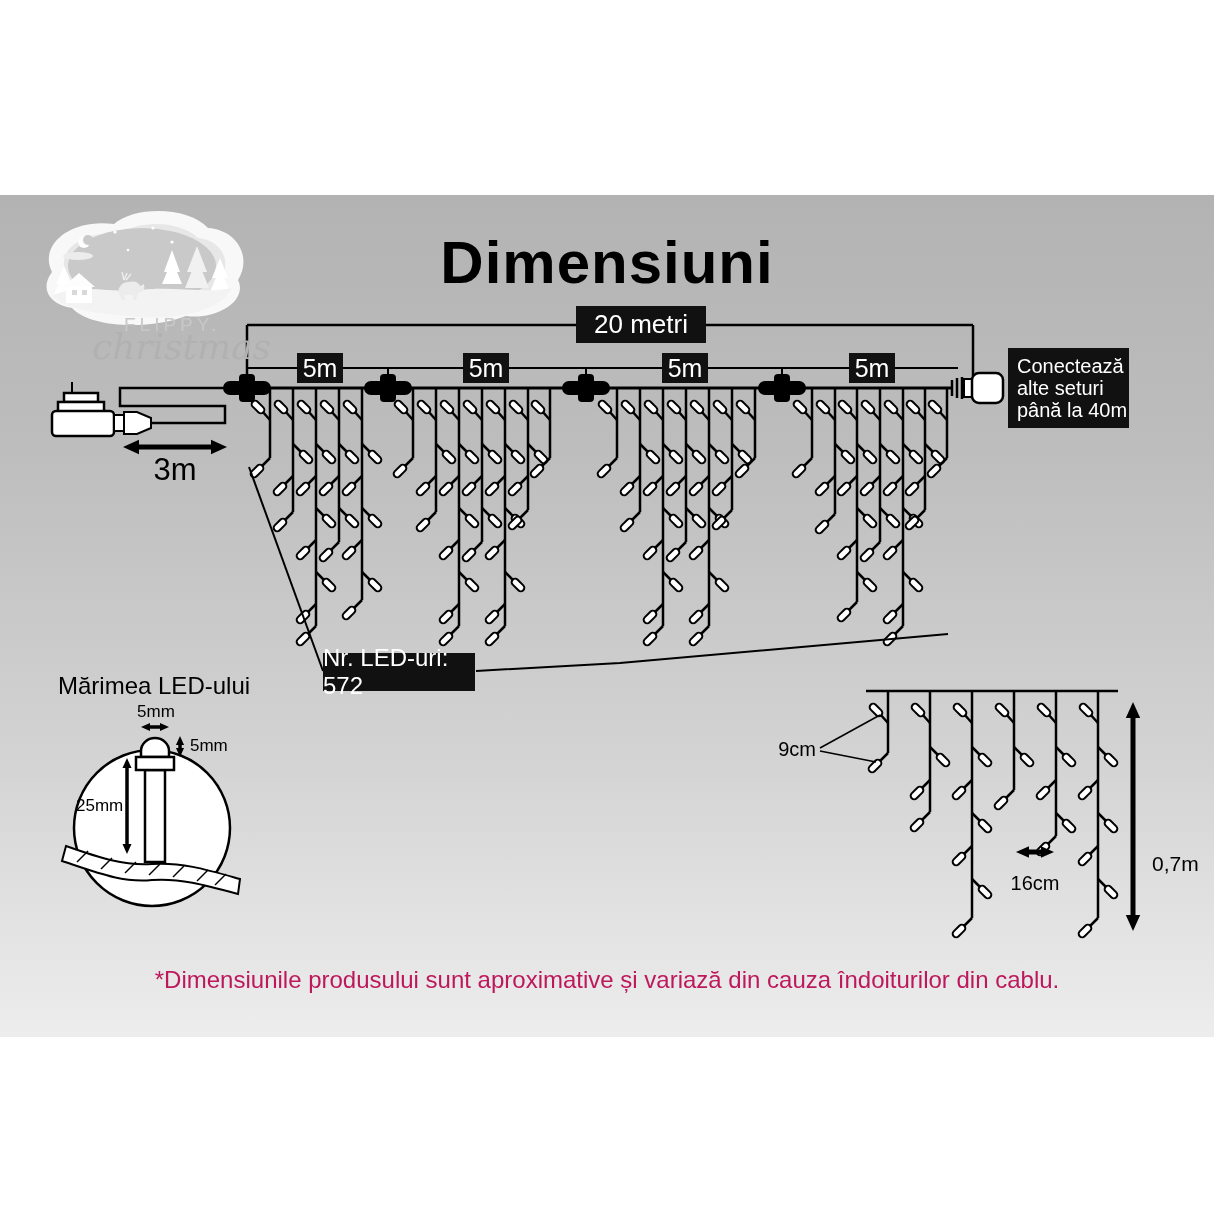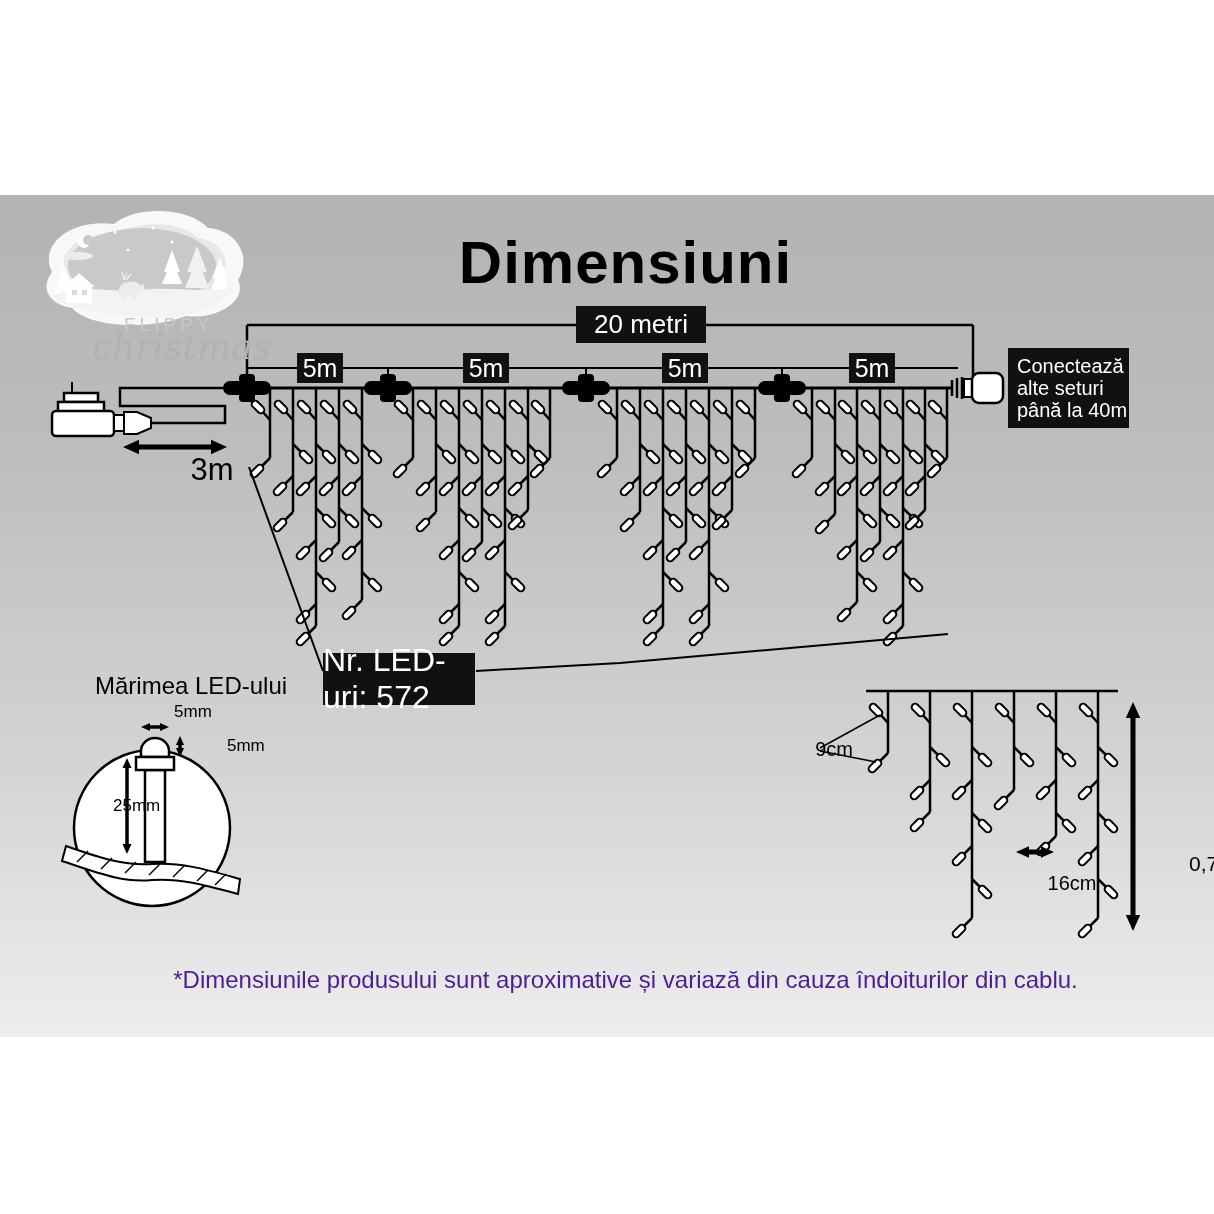--- a/index.html
+++ b/index.html
@@ -8,7 +8,7 @@
   .stage{position:absolute;left:0;top:195px;width:1214px;height:842px;
          background:linear-gradient(180deg,#b3b3b3 0%,#bdbdbd 30%,#d4d4d4 68%,#ededed 100%);}
   #diagram{position:absolute;left:0;top:0;width:1214px;height:1214px;}
-  .lbl{position:absolute;white-space:nowrap;padding-left:37px;}
+  .lbl{position:absolute;white-space:nowrap;}
   .page-title{left:0;right:0;top:228px;text-align:center;font-size:60px;font-weight:bold;letter-spacing:1px;}
   .badge{position:absolute;background:var(--label-bg,#111);color:var(--label-text,#fff);
          display:flex;align-items:center;justify-content:center;}

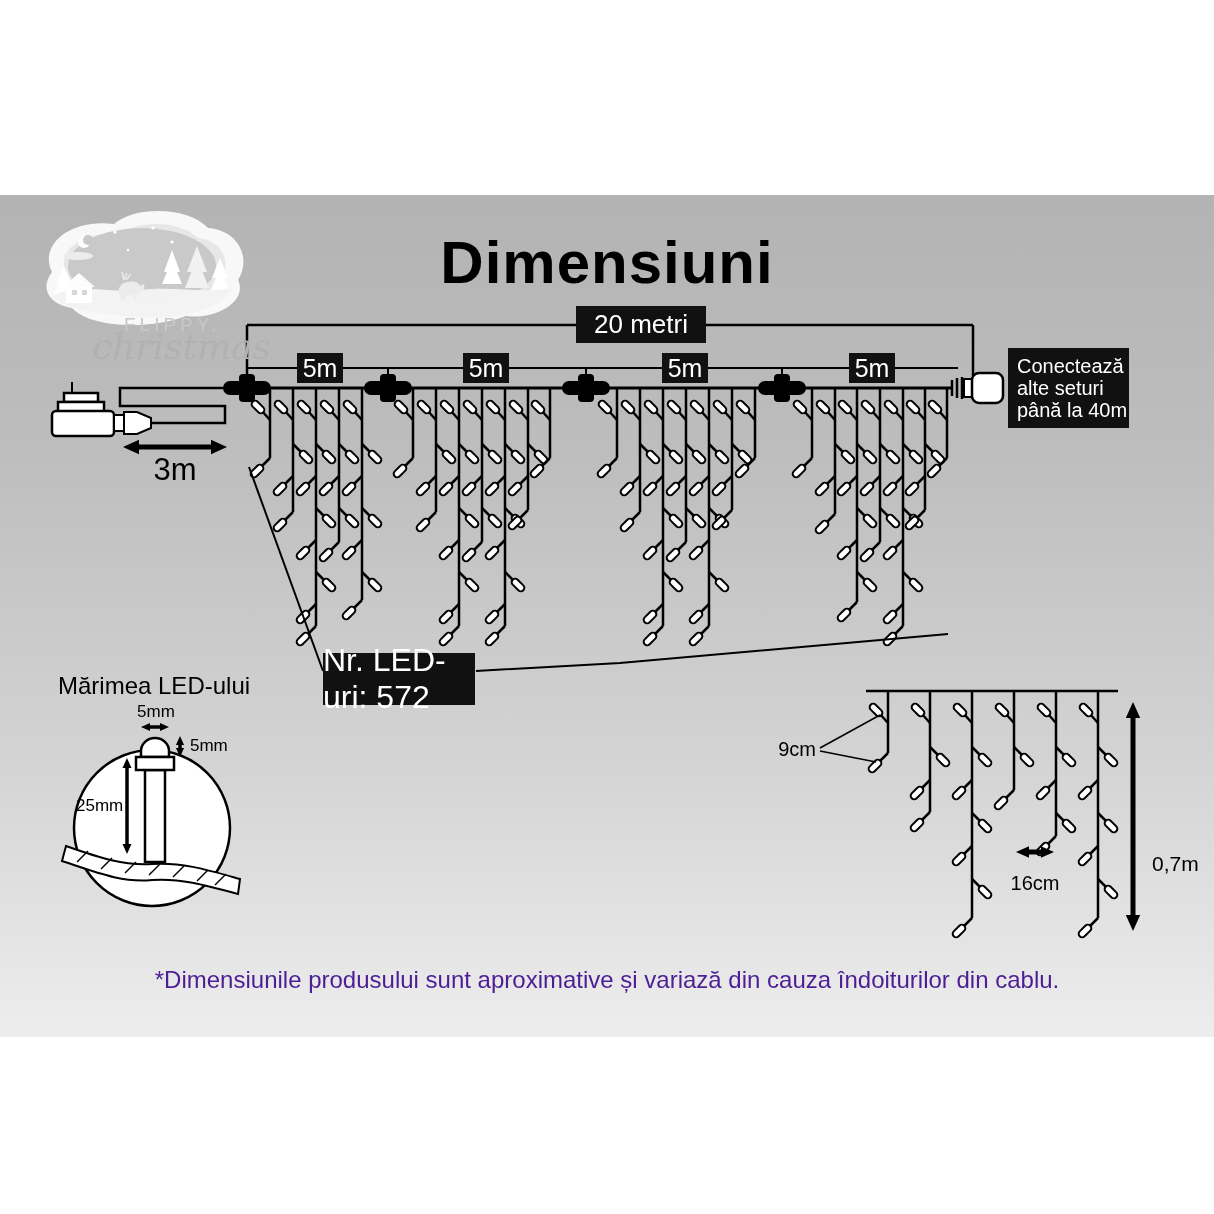--- a/index.html
+++ b/index.html
@@ -17,7 +17,7 @@
   .b-5m{width:46px;height:30px;top:353px;font-size:25px;}
   .b-conn{left:1008px;top:348px;width:121px;height:80px;font-size:20px;line-height:22px;
           white-space:pre-line;padding-left:9px;box-sizing:border-box;}
-  .b-nr{left:323px;top:653px;width:152px;height:52px;font-size:32px;}
+  .b-nr{left:323px;top:653px;width:152px;height:38px;font-size:24px;}
   .b-lednote{left:228px;top:805px;width:170px;height:62px;font-size:20px;line-height:27px;
              white-space:pre-line;padding-left:10px;box-sizing:border-box;}
   .t-3m{left:135px;top:452px;width:80px;text-align:center;font-size:31px;}

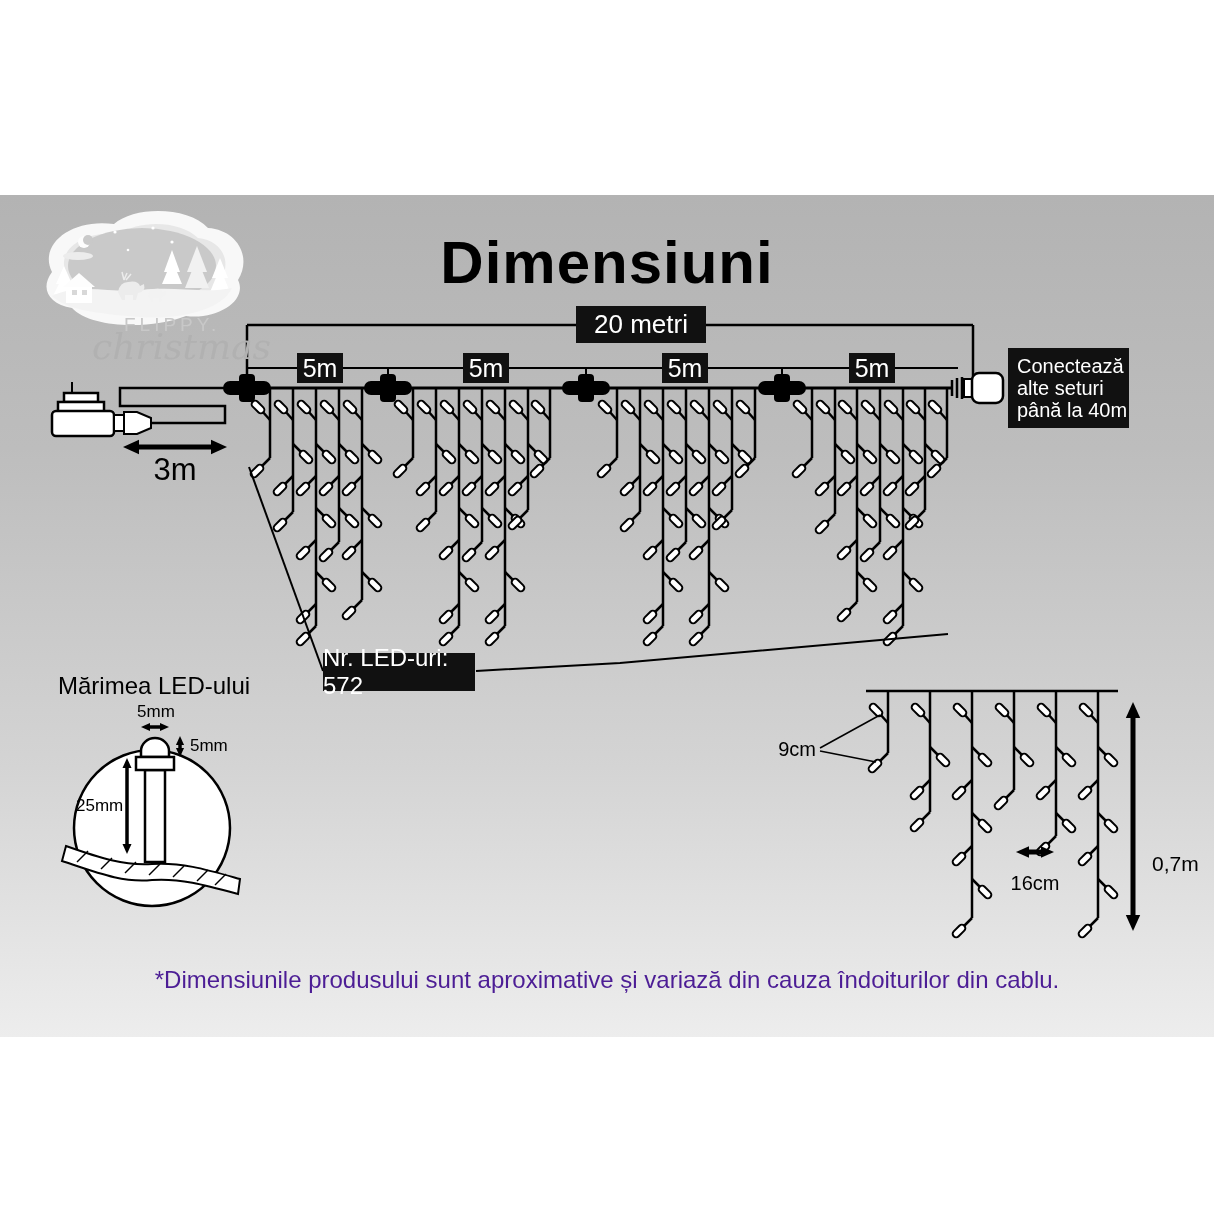--- a/index.html
+++ b/index.html
@@ -29,7 +29,7 @@
   .t-5mm-w{left:125px;top:702px;width:62px;text-align:center;font-size:17px;}
   .t-5mm-h{left:190px;top:736px;font-size:17px;}
   .t-25mm{left:76px;top:796px;width:46px;text-align:right;font-size:17px;}
-  .footnote{left:0;right:0;top:966px;text-align:center;font-size:24px;color:#4c1d95;}
+  .footnote{left:0;right:0;top:966px;text-align:center;font-size:24px;color:#be185d;}
   .logo{position:absolute;left:20px;top:200px;width:250px;height:175px;}
   .logo .brand{position:absolute;left:104px;top:114px;font-size:19px;letter-spacing:4px;color:#c8c8c8;}
   .logo .script{position:absolute;left:72px;top:126px;font-size:36px;font-style:italic;

